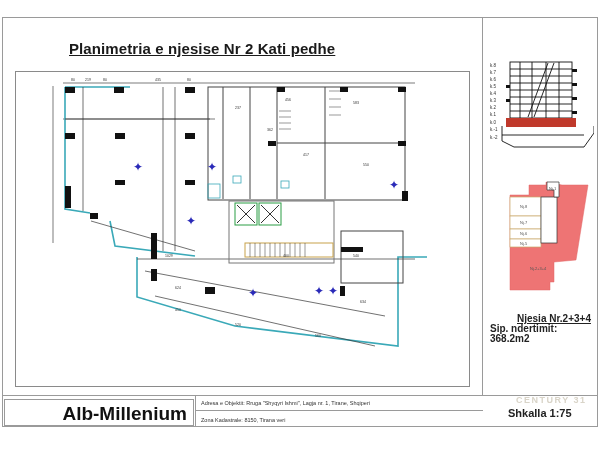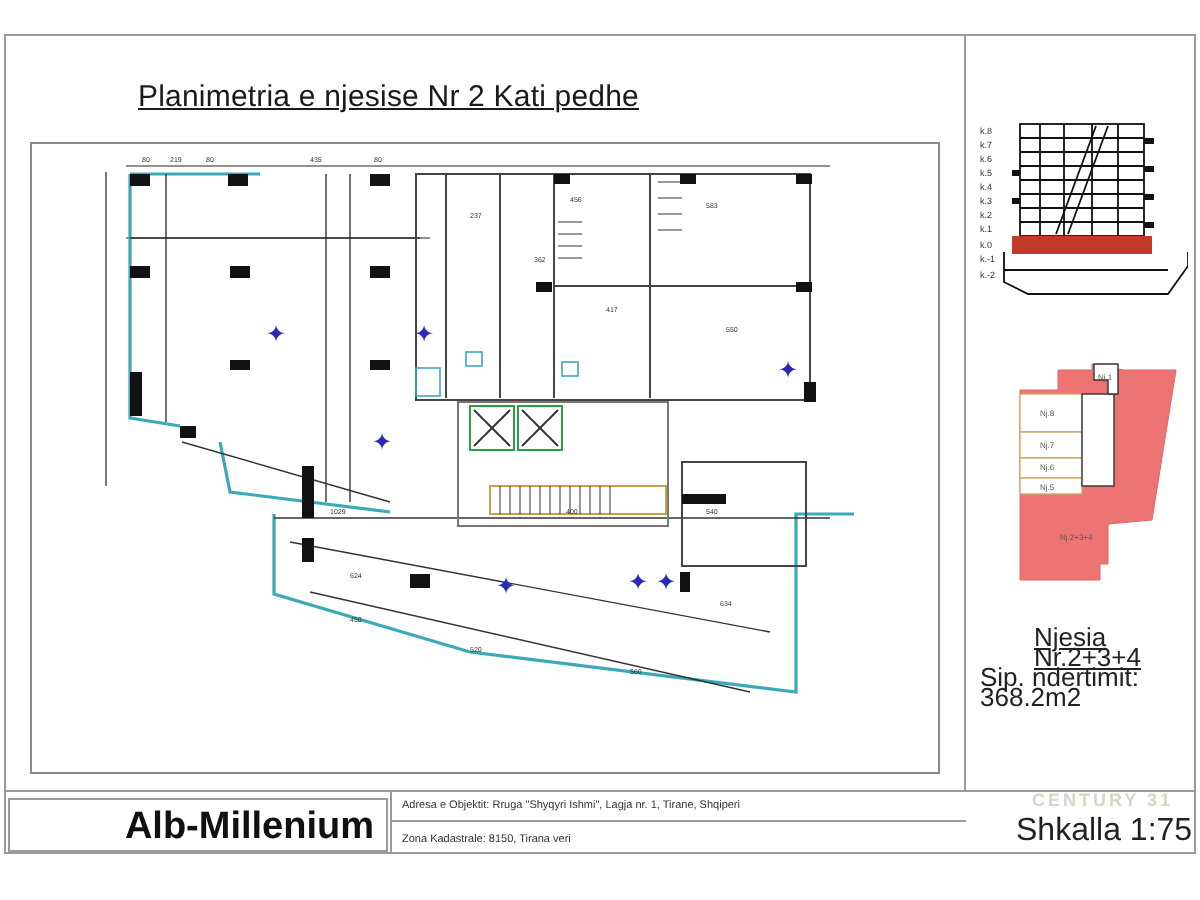--- a/index.html
+++ b/index.html
@@ -6,7 +6,7 @@
   body{width:600px;height:450px;position:relative;overflow:hidden;font-family:"Liberation Sans",sans-serif;}
   .sheet{position:absolute;left:2px;top:17px;width:596px;height:410px;border:1px solid #9a9a9a;box-sizing:border-box;}
   .main-area{position:absolute;left:2px;top:17px;width:481px;height:378px;border-right:1px solid #9a9a9a;box-sizing:border-box;}
-  .title{position:absolute;left:69px;top:40px;font-size:15px;font-weight:normal;color:#1a1a1a;text-decoration:underline;letter-spacing:0.1px;}
+  .title{position:absolute;left:69px;top:40px;font-size:15px;font-weight:bold;color:#1a1a1a;text-decoration:underline;letter-spacing:0.1px;}
   .plan-frame{position:absolute;left:15px;top:71px;width:455px;height:316px;border:1px solid #8a8a8a;box-sizing:border-box;}
   .plan-svg{position:absolute;left:15px;top:71px;}
   .side-panel{position:absolute;left:483px;top:17px;width:115px;height:378px;}

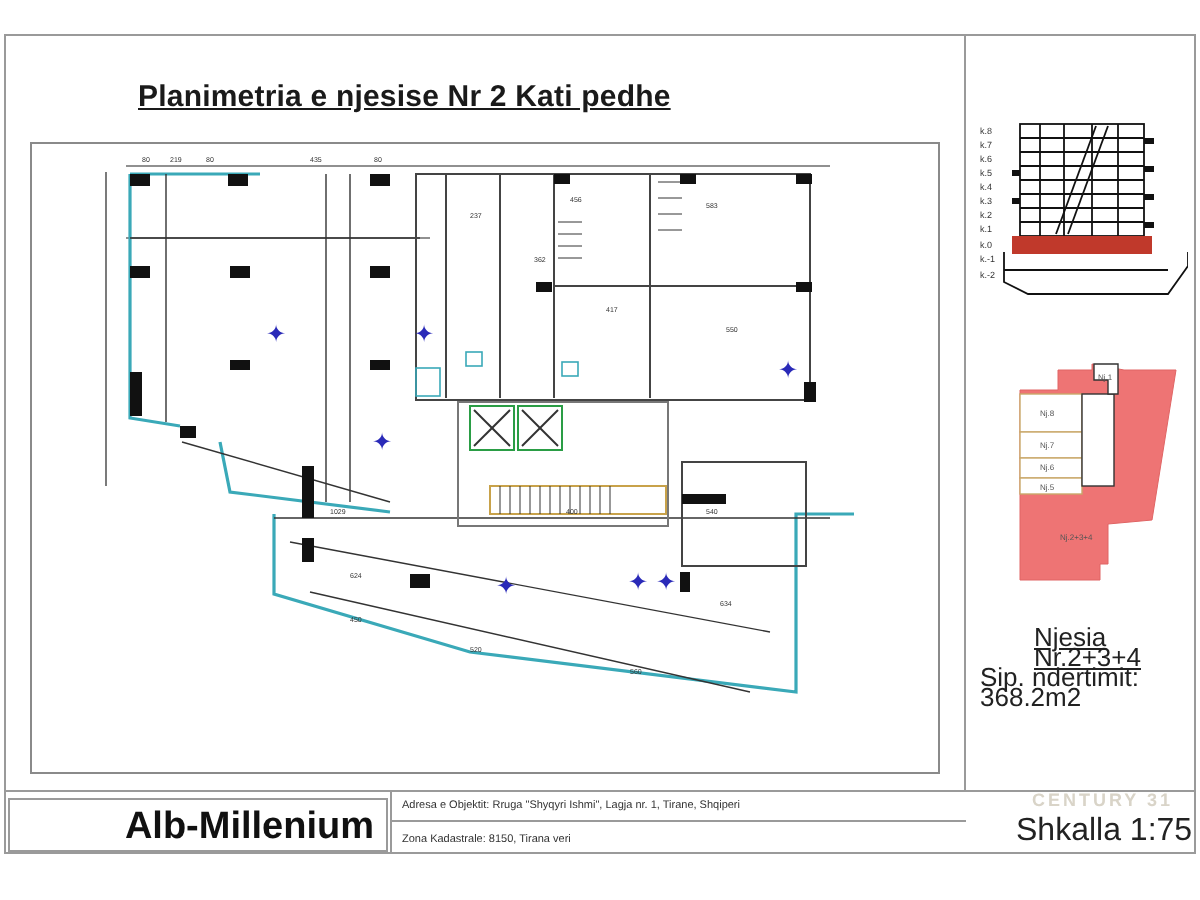--- a/index.html
+++ b/index.html
@@ -12,7 +12,7 @@
   .side-panel{position:absolute;left:483px;top:17px;width:115px;height:378px;}
   .section-svg{position:absolute;left:484px;top:55px;}
   .key-svg{position:absolute;left:484px;top:170px;}
-  .unit-info{position:absolute;left:490px;top:314px;width:102px;font-size:13px;font-weight:normal;color:#222;line-height:10px;}
+  .unit-info{position:absolute;left:490px;top:314px;width:102px;font-size:10px;font-weight:bold;color:#222;line-height:10px;}
   .unit-info .u1{padding-left:27px;text-decoration:underline;}
   .unit-info .u2 span{display:inline-block;}
   .footer{position:absolute;left:2px;top:395px;width:596px;height:32px;border-top:1px solid #9a9a9a;box-sizing:border-box;}

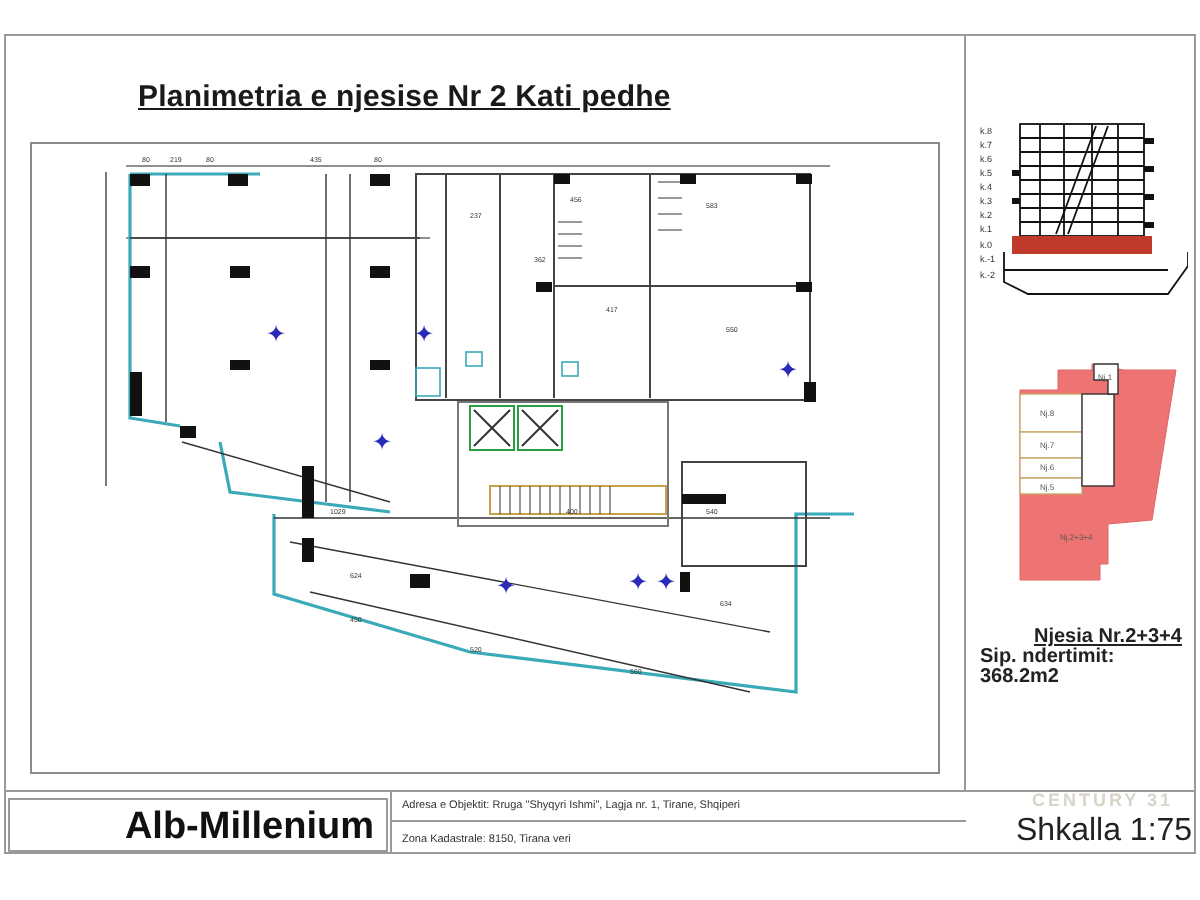--- a/index.html
+++ b/index.html
@@ -23,7 +23,7 @@
   .f-addr .row2{position:absolute;left:0;top:16px;width:287px;height:16px;font-size:5.5px;color:#333;padding:6px 0 0 5px;box-sizing:border-box;}
   .f-scale{position:absolute;left:483px;top:395px;width:115px;height:32px;}
   .f-scale .wm{position:absolute;left:33px;top:0px;font-size:9px;font-weight:bold;color:#d9d4c8;letter-spacing:1.5px;}
-  .f-scale .sc{position:absolute;left:25px;top:12px;font-size:16px;color:#222;}
+  .f-scale .sc{position:absolute;left:25px;top:12px;font-size:11px;color:#222;font-weight:bold;}
 </style>
 </head>
 <body>

